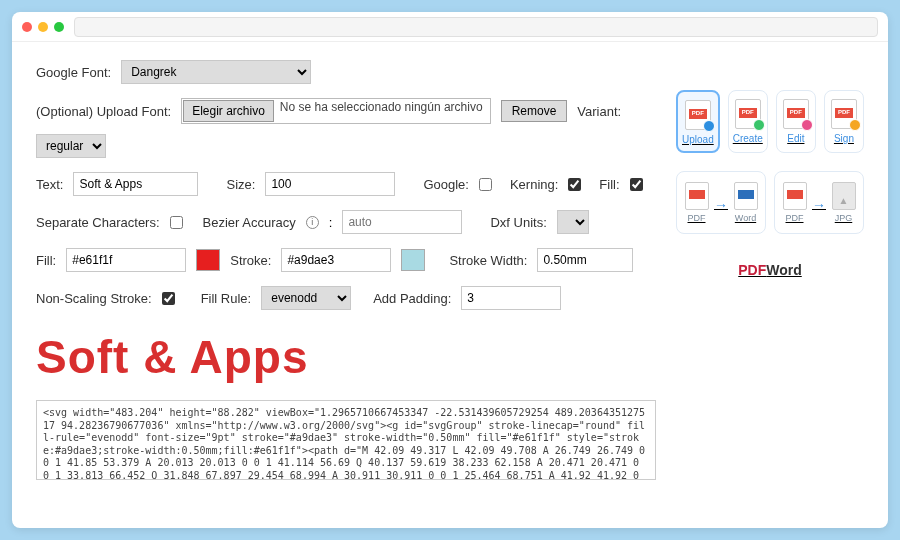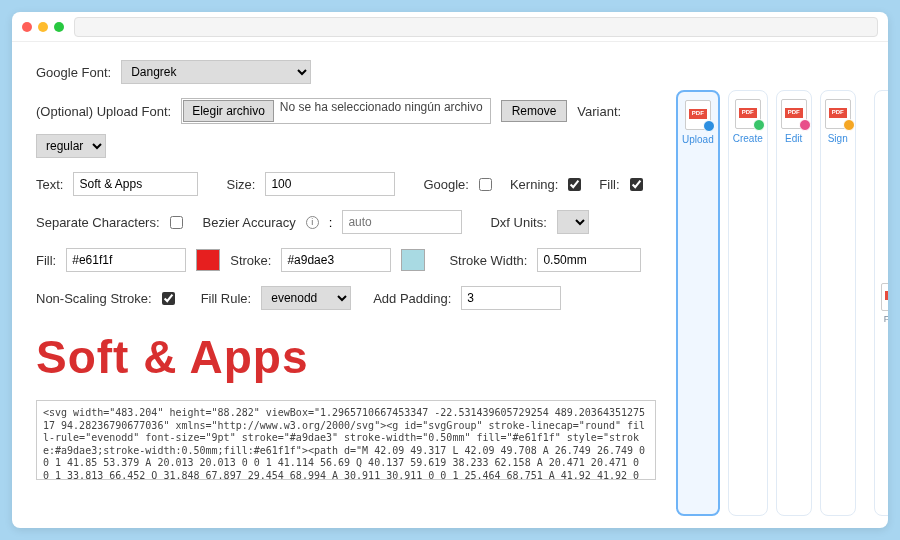--- a/index.html
+++ b/index.html
@@ -25,7 +25,7 @@
 .swatch { width: 24px; height: 22px; border: 1px solid #aaa; }
 .preview { font-size: 46px; font-weight: bold; color: #d82f2f; padding: 6px 0 2px 0; letter-spacing: 1px; }
 .svg-out { border: 1px solid #ccc; padding: 6px; font-family: monospace; font-size: 10px; line-height: 1.25; color: #444; white-space: pre-wrap; word-break: break-all; width: 620px; height: 80px; overflow: hidden; }
-.sidebar { width: 210px; display: flex; flex-direction: row; gap: 18px; margin-top: 30px; }
+.sidebar { width: 210px; display: flex; flex-direction: column; gap: 18px; margin-top: 30px; text-decoration: underline; }
 .side-row { display: flex; gap: 8px; }
 .tool { flex: 1; border: 1px solid #e0eaf5; border-radius: 8px; padding: 8px 4px 6px; display: flex; flex-direction: column; align-items: center; gap: 4px; background: #fff; }
 .tool.active { border: 2px solid #6fb4f7; background: #f0f7ff; }

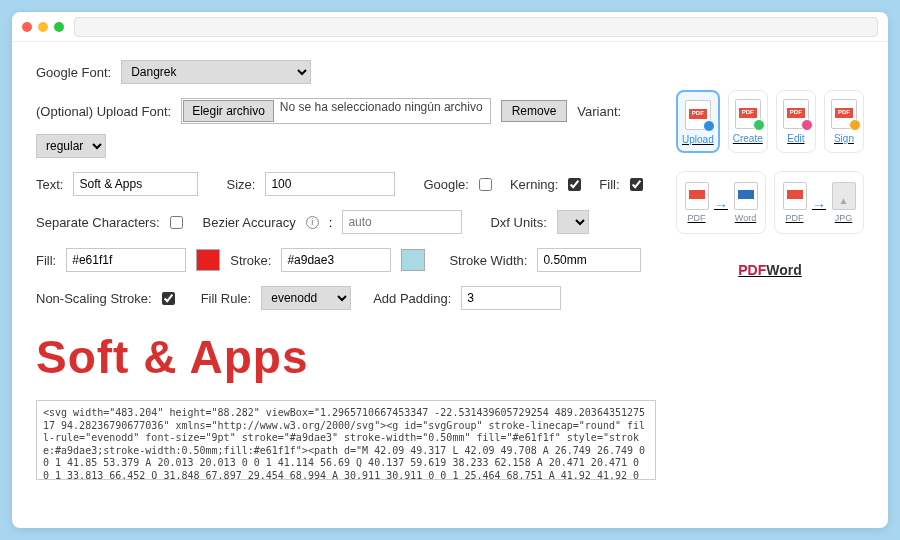--- a/index.html
+++ b/index.html
@@ -117,7 +117,7 @@
         <input type="text" style="width: 110px;" value="#a9dae3">
         <div class="swatch" style="background:#a9dae3"></div>
         <label style="margin-left:14px">Stroke Width:</label>
-        <input type="text" style="width: 104px;" value="0.50mm">
+        <input type="text" style="width: 96px;" value="0.50mm">
       </div>
 
       <div class="row">

